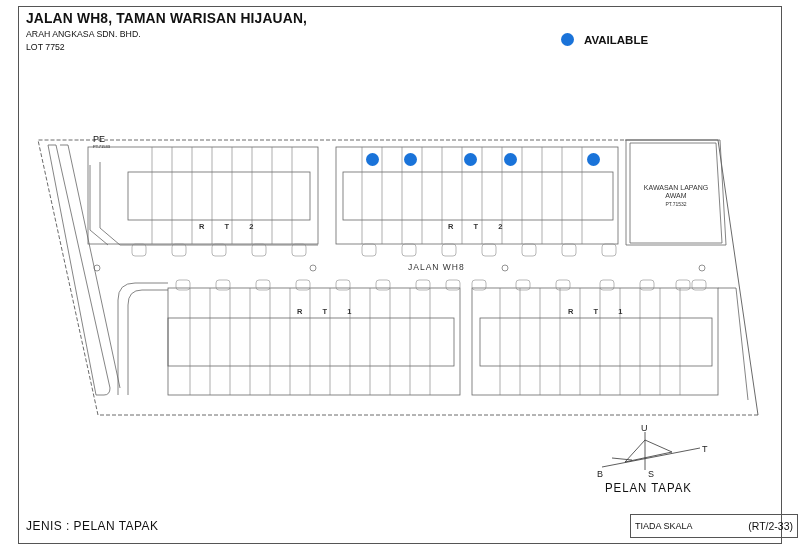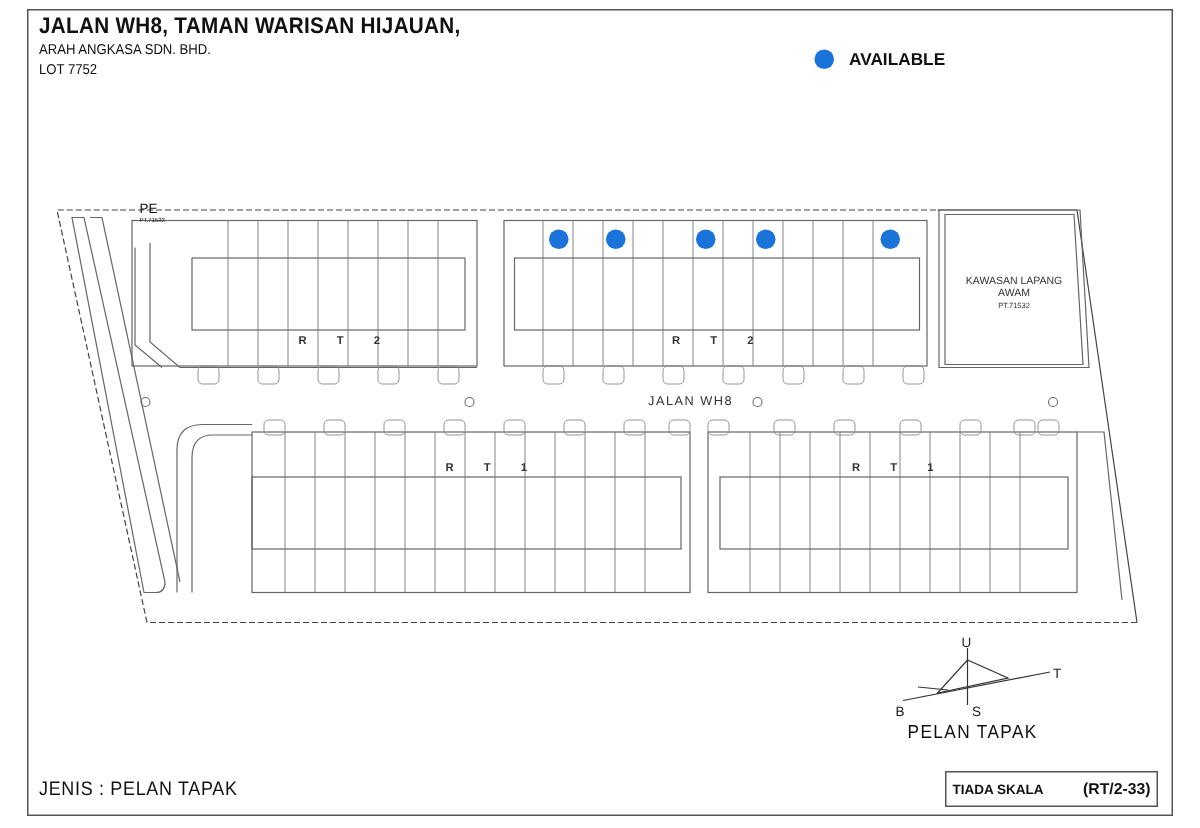--- a/index.html
+++ b/index.html
@@ -7,7 +7,7 @@
   .frame{position:absolute;left:18px;top:6px;width:764px;height:538px;border:1px solid #555;box-sizing:border-box;}
   .title{position:absolute;left:26px;top:9px;font-size:15px;font-weight:bold;letter-spacing:0.2px;transform:scaleX(0.92);transform-origin:left;}
   .sub{position:absolute;left:26px;font-size:9.5px;transform:scaleX(0.92);transform-origin:left;}
-  .legend{position:absolute;left:543px;top:33px;display:flex;align-items:center;gap:10px;}
+  .legend{position:absolute;left:561px;top:33px;display:flex;align-items:center;gap:10px;}
   .legend .dot{width:13px;height:13px;border-radius:50%;background:#1a73d9;}
   .legend .lbl{font-size:11.5px;font-weight:bold;}
   .plan{position:absolute;left:0;top:0;}

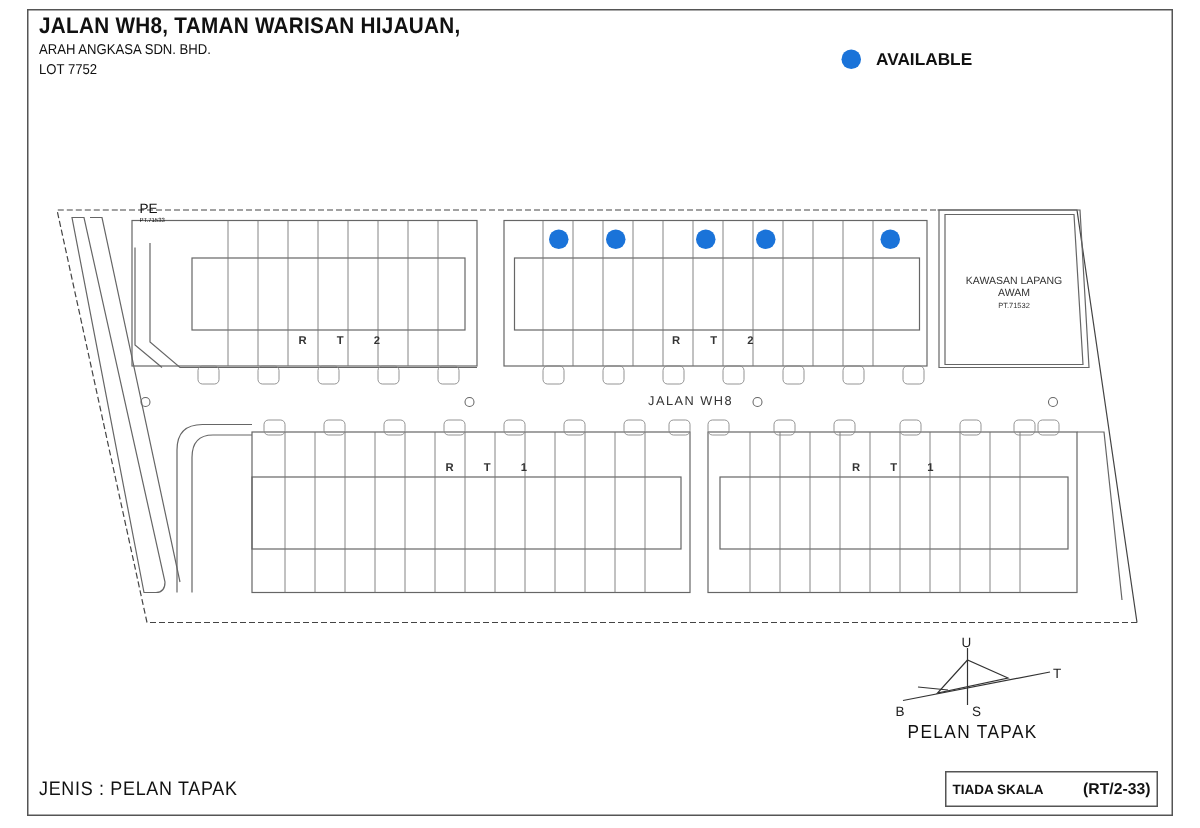--- a/index.html
+++ b/index.html
@@ -12,7 +12,7 @@
   .legend .lbl{font-size:11.5px;font-weight:bold;}
   .plan{position:absolute;left:0;top:0;}
   .avail{position:absolute;width:13px;height:13px;border-radius:50%;background:#1a73d9;}
-  .road-label{position:absolute;font-size:8.5px;color:#333;letter-spacing:1px;margin-left:24px;}
+  .road-label{position:absolute;font-size:8.5px;color:#333;letter-spacing:1px;}
   .rt{position:absolute;font-size:7.5px;color:#333;letter-spacing:9px;font-weight:bold;}
   .kla{position:absolute;left:632px;top:184px;width:88px;text-align:center;font-size:7px;line-height:8px;color:#333;}
   .kla small{display:block;font-size:5px;}

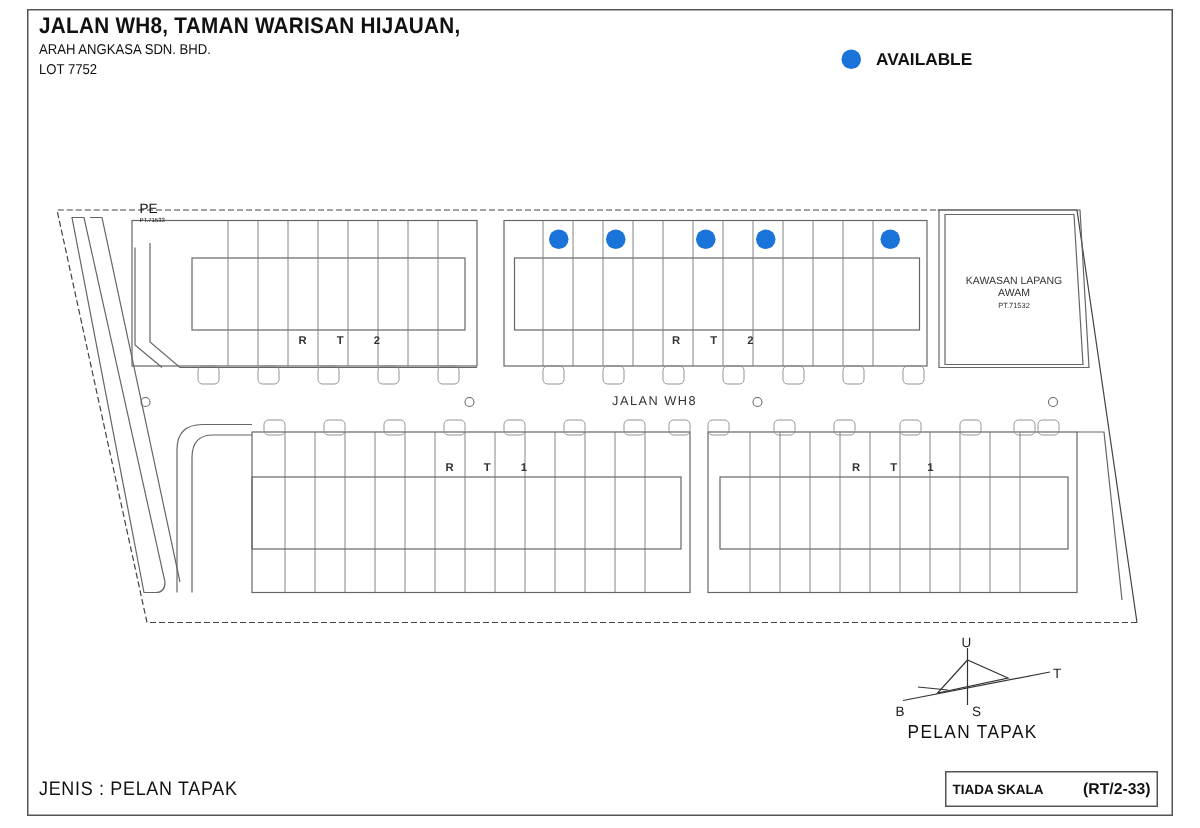--- a/index.html
+++ b/index.html
@@ -20,7 +20,7 @@
   .pe-lot{position:absolute;left:93px;top:144px;font-size:4px;}
   .compass-label{position:absolute;left:605px;top:481px;font-size:12.5px;letter-spacing:1px;transform:scaleX(0.92);transform-origin:left;}
   .jenis{position:absolute;left:26px;top:518px;font-size:13px;letter-spacing:0.5px;transform:scaleX(0.92);transform-origin:left;}
-  .scalebox{position:absolute;left:630px;top:514px;width:142px;height:24px;border:1px solid #555;box-sizing:border-box;display:flex;align-items:center;justify-content:space-between;padding:0 4px;font-size:9px;font-weight:bold;}
+  .scalebox{position:absolute;left:630px;top:514px;width:168px;height:24px;border:1px solid #555;box-sizing:border-box;display:flex;align-items:center;justify-content:space-between;padding:0 4px;font-size:9px;}
   .scalebox .ref{font-size:10.5px;margin-left:24px;}
 </style>
 </head>

